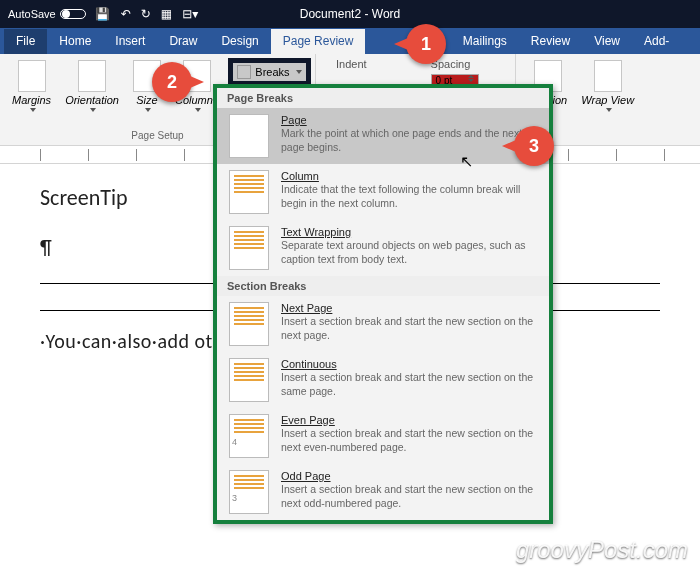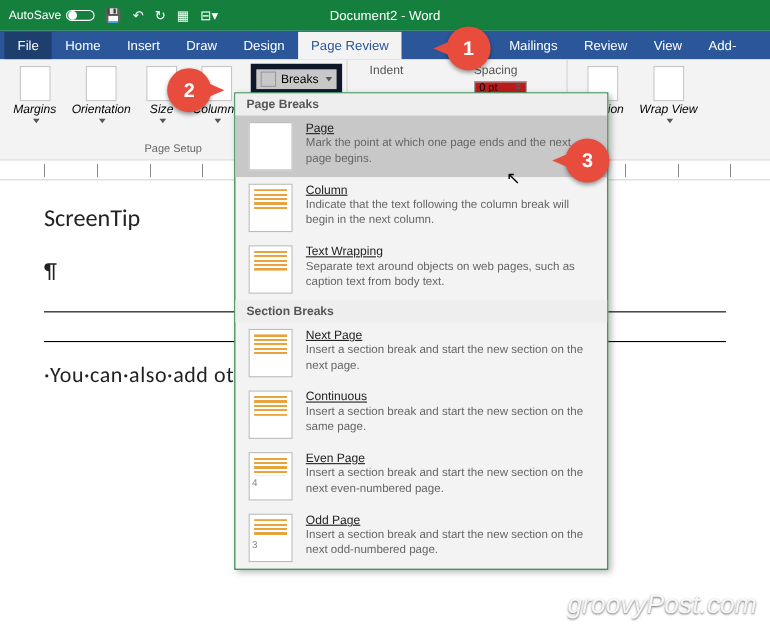--- a/index.html
+++ b/index.html
@@ -4,7 +4,7 @@
 <style>
 * { box-sizing: border-box; margin: 0; padding: 0; }
 body { font-family: "Segoe UI", Tahoma, sans-serif; font-size: 12px; background: #fff; width: 700px; height: 572px; overflow: hidden; position: relative; }
-.titlebar { background: #15803d; height: 28px; display: flex; align-items: center; color: #fff; padding: 0 8px; }
+.titlebar { background: #0f172a; height: 28px; display: flex; align-items: center; color: #fff; padding: 0 8px; }
 .qat { display: flex; align-items: center; gap: 10px; }
 .qat-item { color: #fff; font-size: 11px; display: flex; align-items: center; gap: 4px; }
 .autosave-toggle { width: 26px; height: 10px; border: 1px solid #fff; border-radius: 6px; position: relative; }

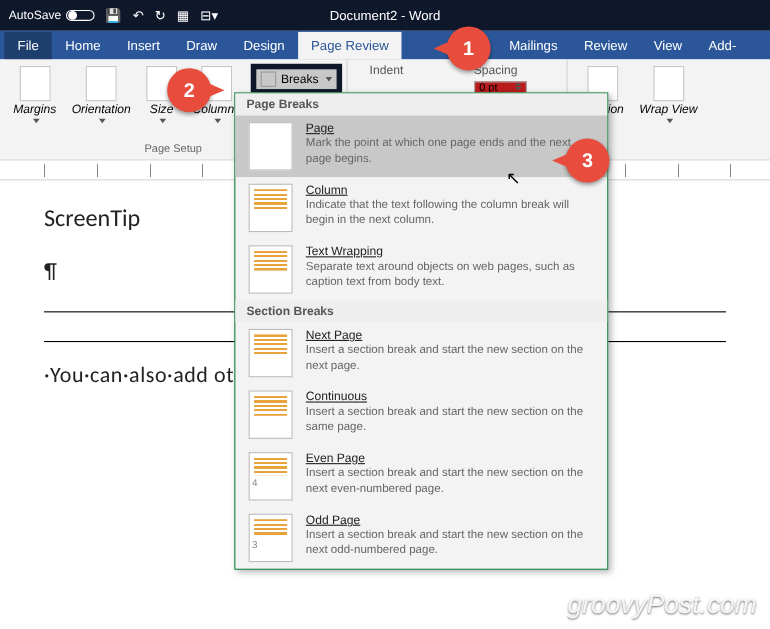--- a/index.html
+++ b/index.html
@@ -41,7 +41,7 @@
 .bodytext { font-size: 20px; letter-spacing: 0.5px; }
 
 
-.breaks-menu { position: absolute; left: 213px; top: 84px; width: 340px; background: #f3f3f3; border: 1px solid #15803d; box-shadow: 2px 2px 6px rgba(0,0,0,0.3); z-index: 50; }
+.breaks-menu { position: absolute; left: 213px; top: 84px; width: 340px; background: #f3f3f3; border: 4px solid #15803d; box-shadow: 2px 2px 6px rgba(0,0,0,0.3); z-index: 50; }
 .menu-section { padding: 4px 10px; font-size: 11px; font-weight: 600; color: #555; background: #eee; }
 .menu-item { display: flex; gap: 12px; padding: 6px 12px; cursor: pointer; }
 .menu-item.hover { background: #c8c8c8; }

